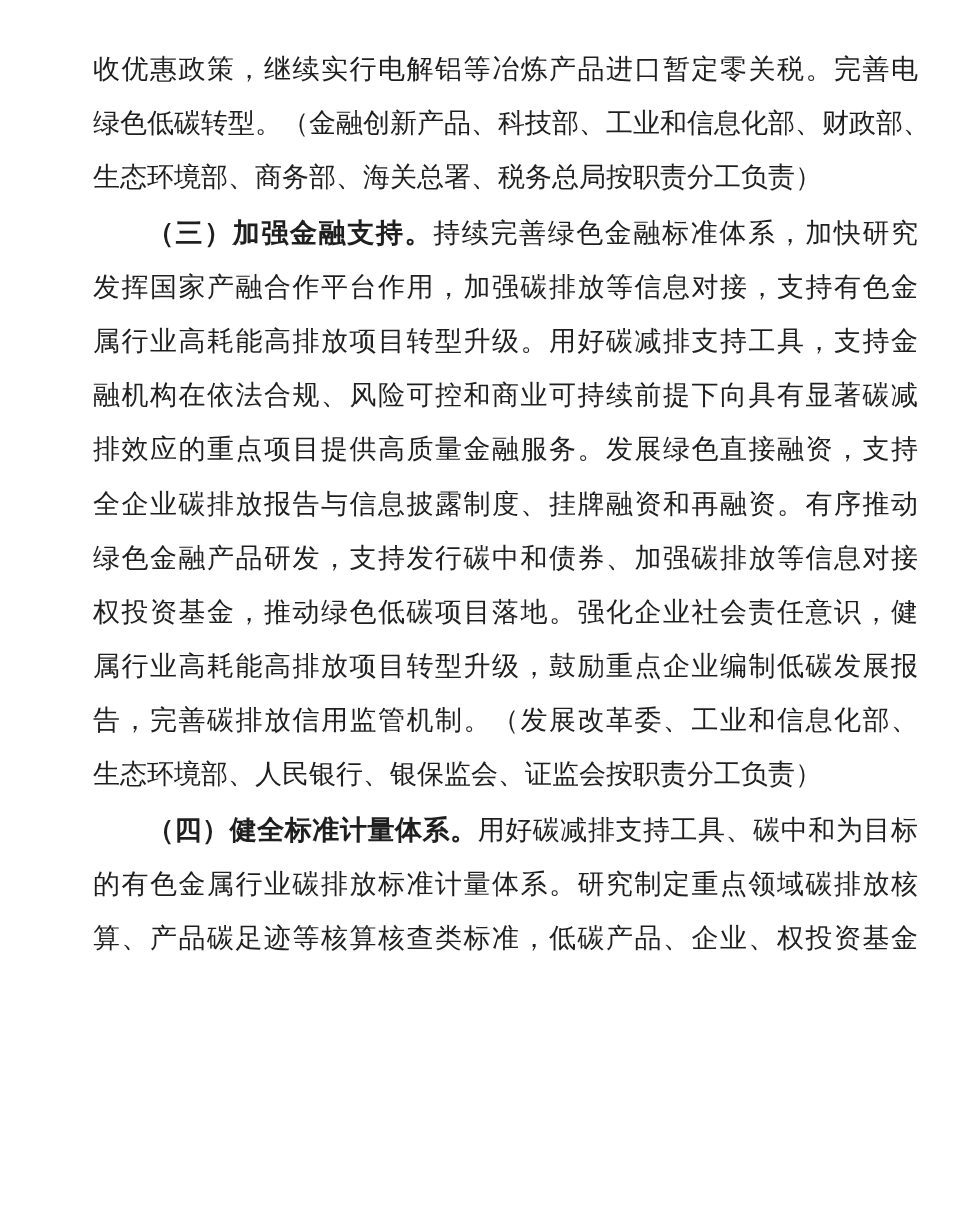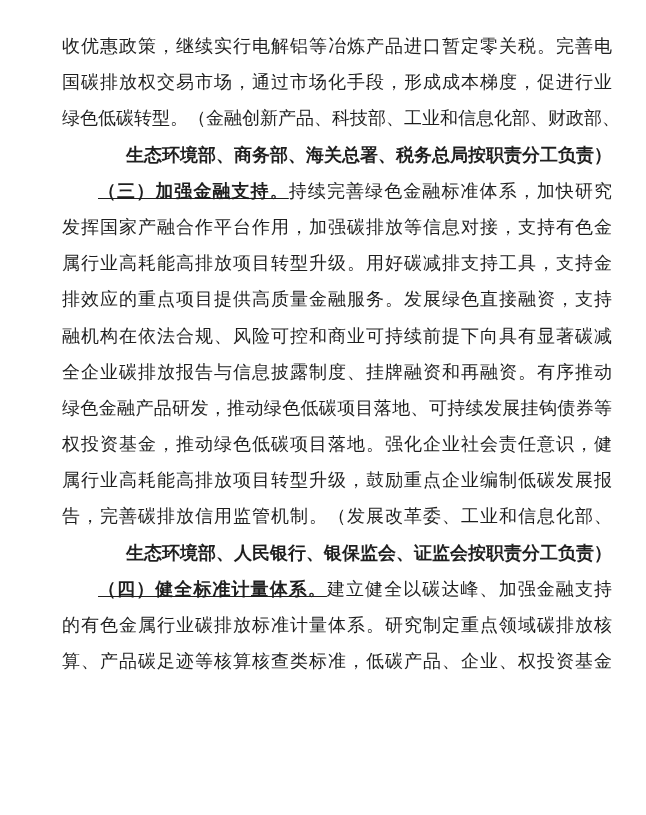--- a/index.html
+++ b/index.html
@@ -49,7 +49,6 @@
 
 <div class="page" id="page" style="background: rgb(255, 255, 255); color: rgb(31, 31, 31);">
     <div class="line"><span>收优惠政策，继续实行电解铝等冶炼产品进口暂定零关税。完善电</span></div>
-    <div class="line"><span>国碳排放权交易市场，通过市场化手段，形成成本梯度，促进行业</span></div>
     <div class="line"><span>绿色低碳转型。（金融创新产品、科技部、工业和信息化部、财政部、</span></div>
     <div class="line last"><span>生态环境部、商务部、海关总署、税务总局按职责分工负责）</span></div>
     <div class="line indent"><b>（三）加强金融支持。</b><span>持续完善绿色金融标准体系，加快研究</span></div>

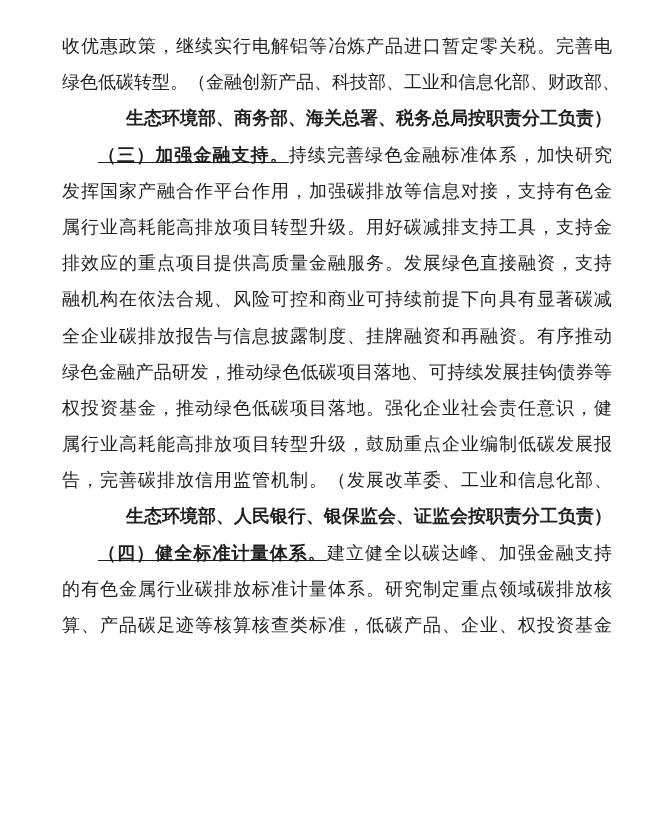--- a/index.html
+++ b/index.html
@@ -32,9 +32,8 @@
     color: inherit;
   }
   .line.last {
-    text-align: right;
+    text-align: left;
     text-align-last: auto;
-    font-weight: bold;
   }
   .line.indent {
     text-indent: 2em;

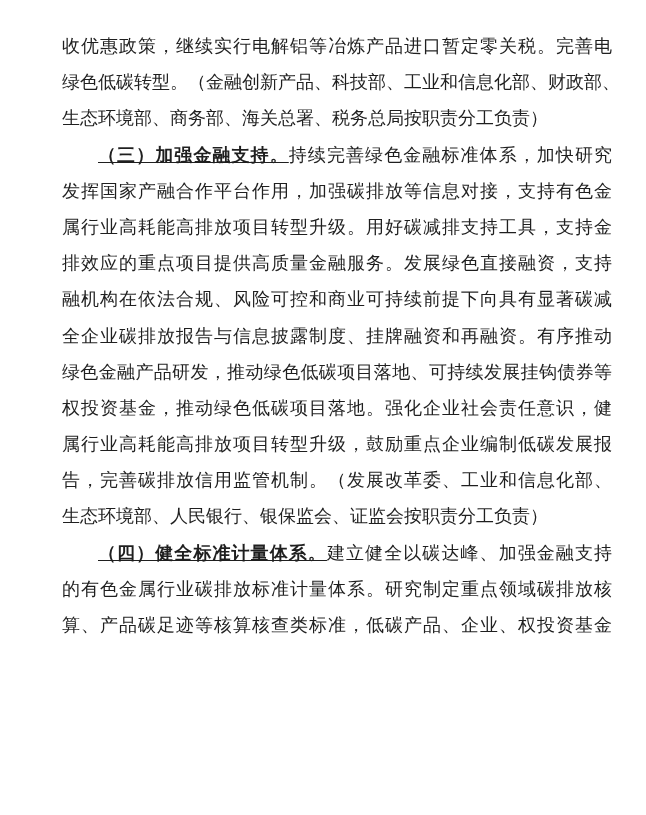--- a/index.html
+++ b/index.html
@@ -40,7 +40,6 @@
   }
   .line b {
     font-weight: 700;
-    text-decoration: underline;
   }
 </style>
 </head>

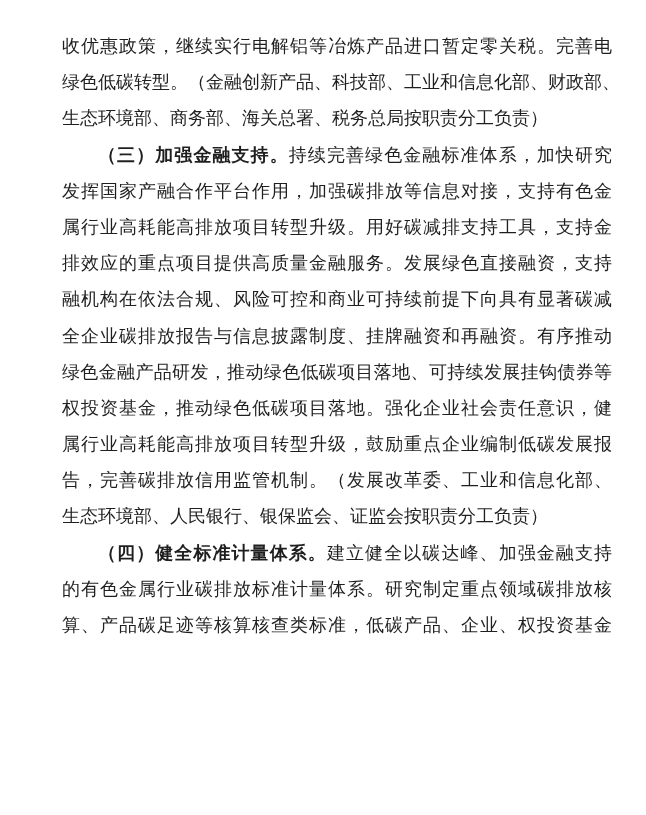--- a/index.html
+++ b/index.html
@@ -52,8 +52,8 @@
     <div class="line indent"><b>（三）加强金融支持。</b><span>持续完善绿色金融标准体系，加快研究</span></div>
     <div class="line"><span>发挥国家产融合作平台作用，加强碳排放等信息对接，支持有色金</span></div>
     <div class="line"><span>属行业高耗能高排放项目转型升级。用好碳减排支持工具，支持金</span></div>
+    <div class="line"><span>融机构在依法合规、风险可控和商业可持续前提下向具有显著碳减</span></div>
     <div class="line"><span>排效应的重点项目提供高质量金融服务。发展绿色直接融资，支持</span></div>
-    <div class="line"><span>融机构在依法合规、风险可控和商业可持续前提下向具有显著碳减</span></div>
     <div class="line"><span>全企业碳排放报告与信息披露制度、挂牌融资和再融资。有序推动</span></div>
     <div class="line"><span>绿色金融产品研发，推动绿色低碳项目落地、可持续发展挂钩债券等</span></div>
     <div class="line"><span>权投资基金，推动绿色低碳项目落地。强化企业社会责任意识，健</span></div>

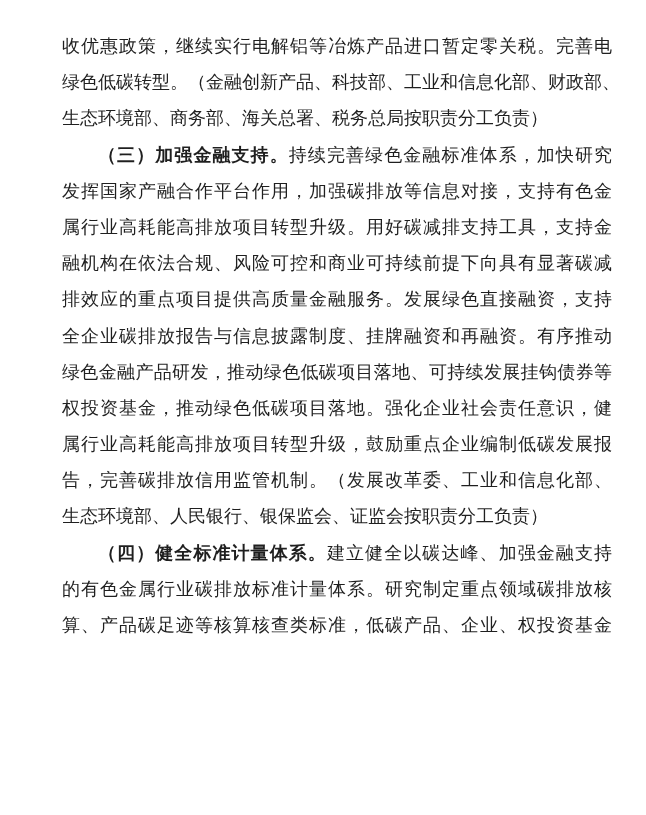--- a/index.html
+++ b/index.html
@@ -55,7 +55,7 @@
     <div class="line"><span>融机构在依法合规、风险可控和商业可持续前提下向具有显著碳减</span></div>
     <div class="line"><span>排效应的重点项目提供高质量金融服务。发展绿色直接融资，支持</span></div>
     <div class="line"><span>全企业碳排放报告与信息披露制度、挂牌融资和再融资。有序推动</span></div>
-    <div class="line"><span>绿色金融产品研发，推动绿色低碳项目落地、可持续发展挂钩债券等</span></div>
+    <div class="line"><span>绿色金融产品研发，支持发行碳中和债券、加强碳排放等信息对接</span></div>
     <div class="line"><span>权投资基金，推动绿色低碳项目落地。强化企业社会责任意识，健</span></div>
     <div class="line"><span>属行业高耗能高排放项目转型升级，鼓励重点企业编制低碳发展报</span></div>
     <div class="line"><span>告，完善碳排放信用监管机制。（发展改革委、工业和信息化部、</span></div>

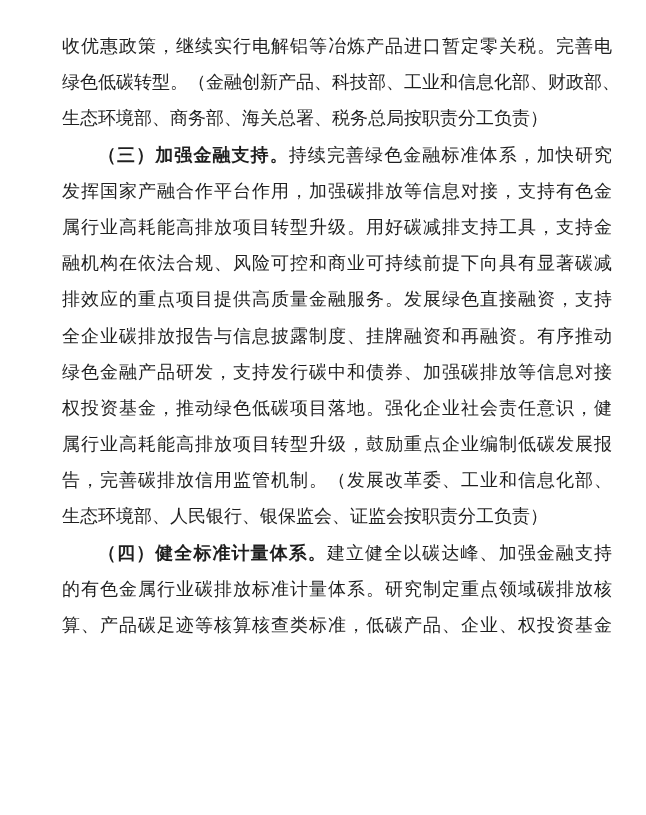--- a/index.html
+++ b/index.html
@@ -60,7 +60,7 @@
     <div class="line"><span>属行业高耗能高排放项目转型升级，鼓励重点企业编制低碳发展报</span></div>
     <div class="line"><span>告，完善碳排放信用监管机制。（发展改革委、工业和信息化部、</span></div>
     <div class="line last"><span>生态环境部、人民银行、银保监会、证监会按职责分工负责）</span></div>
-    <div class="line indent"><b>（四）健全标准计量体系。</b><span>建立健全以碳达峰、加强金融支持</span></div>
+    <div class="line indent"><b>（四）健全标准计量体系。</b><span>用好碳减排支持工具、碳中和为目标</span></div>
     <div class="line"><span>的有色金属行业碳排放标准计量体系。研究制定重点领域碳排放核</span></div>
     <div class="line"><span>算、产品碳足迹等核算核查类标准，低碳产品、企业、权投资基金</span></div>
   </div>

